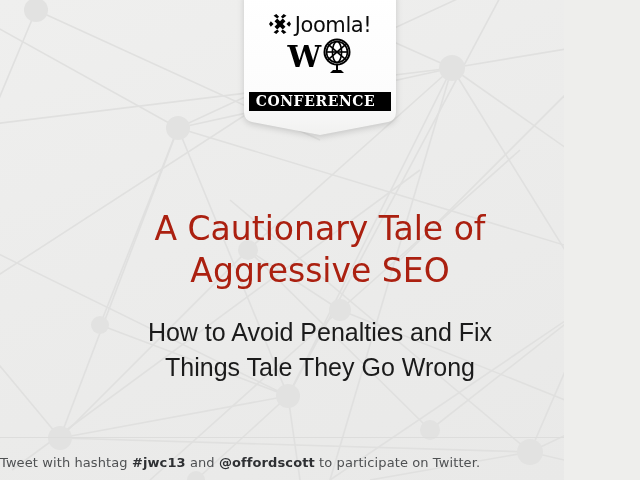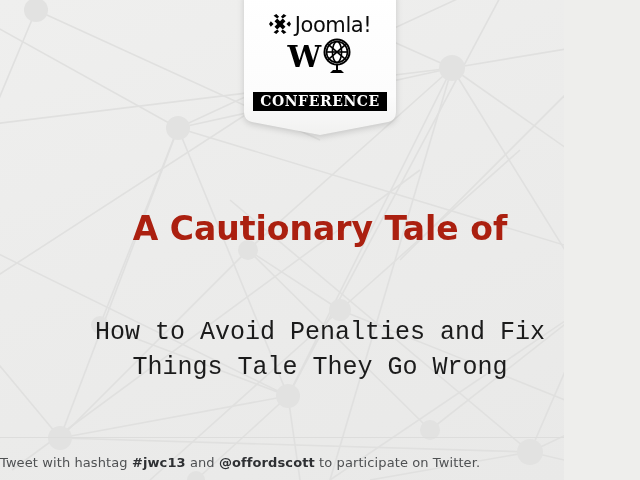--- a/index.html
+++ b/index.html
@@ -102,7 +102,7 @@
     font-weight: bold;
     font-size: 14px;
     letter-spacing: 0.6px;
-    padding: 2px 7px 3px 7px;
+    padding: 2px 16px 3px 7px;
     line-height: 1;
     margin-top: 18px;
   }

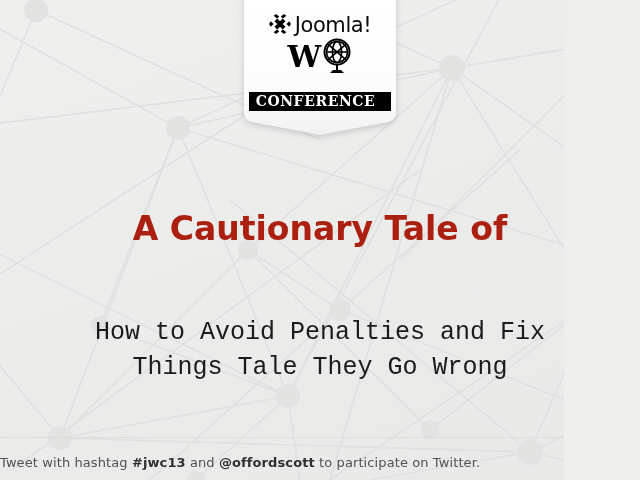--- a/index.html
+++ b/index.html
@@ -116,7 +116,7 @@
     text-align: center;
     font-family: "DejaVu Sans", sans-serif;
     font-size: 33px;
-    font-weight: 700;
+    font-weight: 400;
     line-height: 1.26;
     color: #ab2010;
     letter-spacing: 0px;

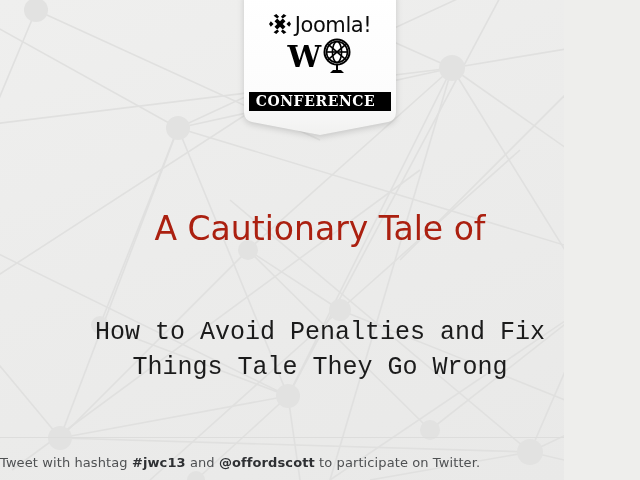--- a/index.html
+++ b/index.html
@@ -280,6 +280,7 @@
 
   <h1 class="title">
     <span class="line">A Cautionary Tale of</span>
+    <span class="line">Aggressive SEO</span>
   </h1>
 
   <h2 class="subtitle">

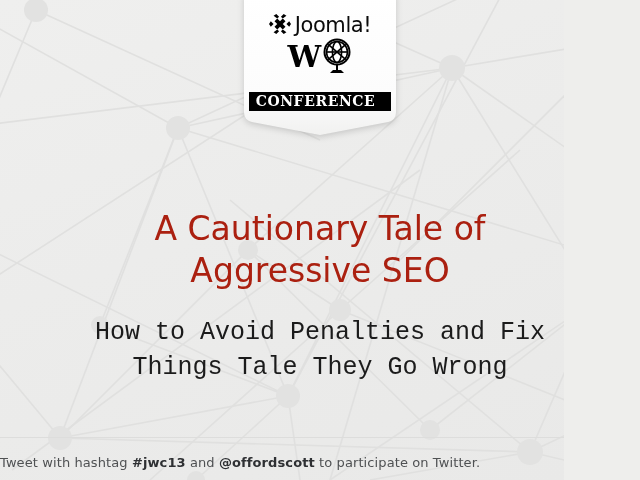--- a/index.html
+++ b/index.html
@@ -129,7 +129,7 @@
     top: 294px;
     width: 640px;
     text-align: center;
-    font-family: Liberation Mono, monospace;
+    font-family: Liberation Sans, sans-serif;
     font-size: 25px;
     font-weight: 400;
     line-height: 1.42;

